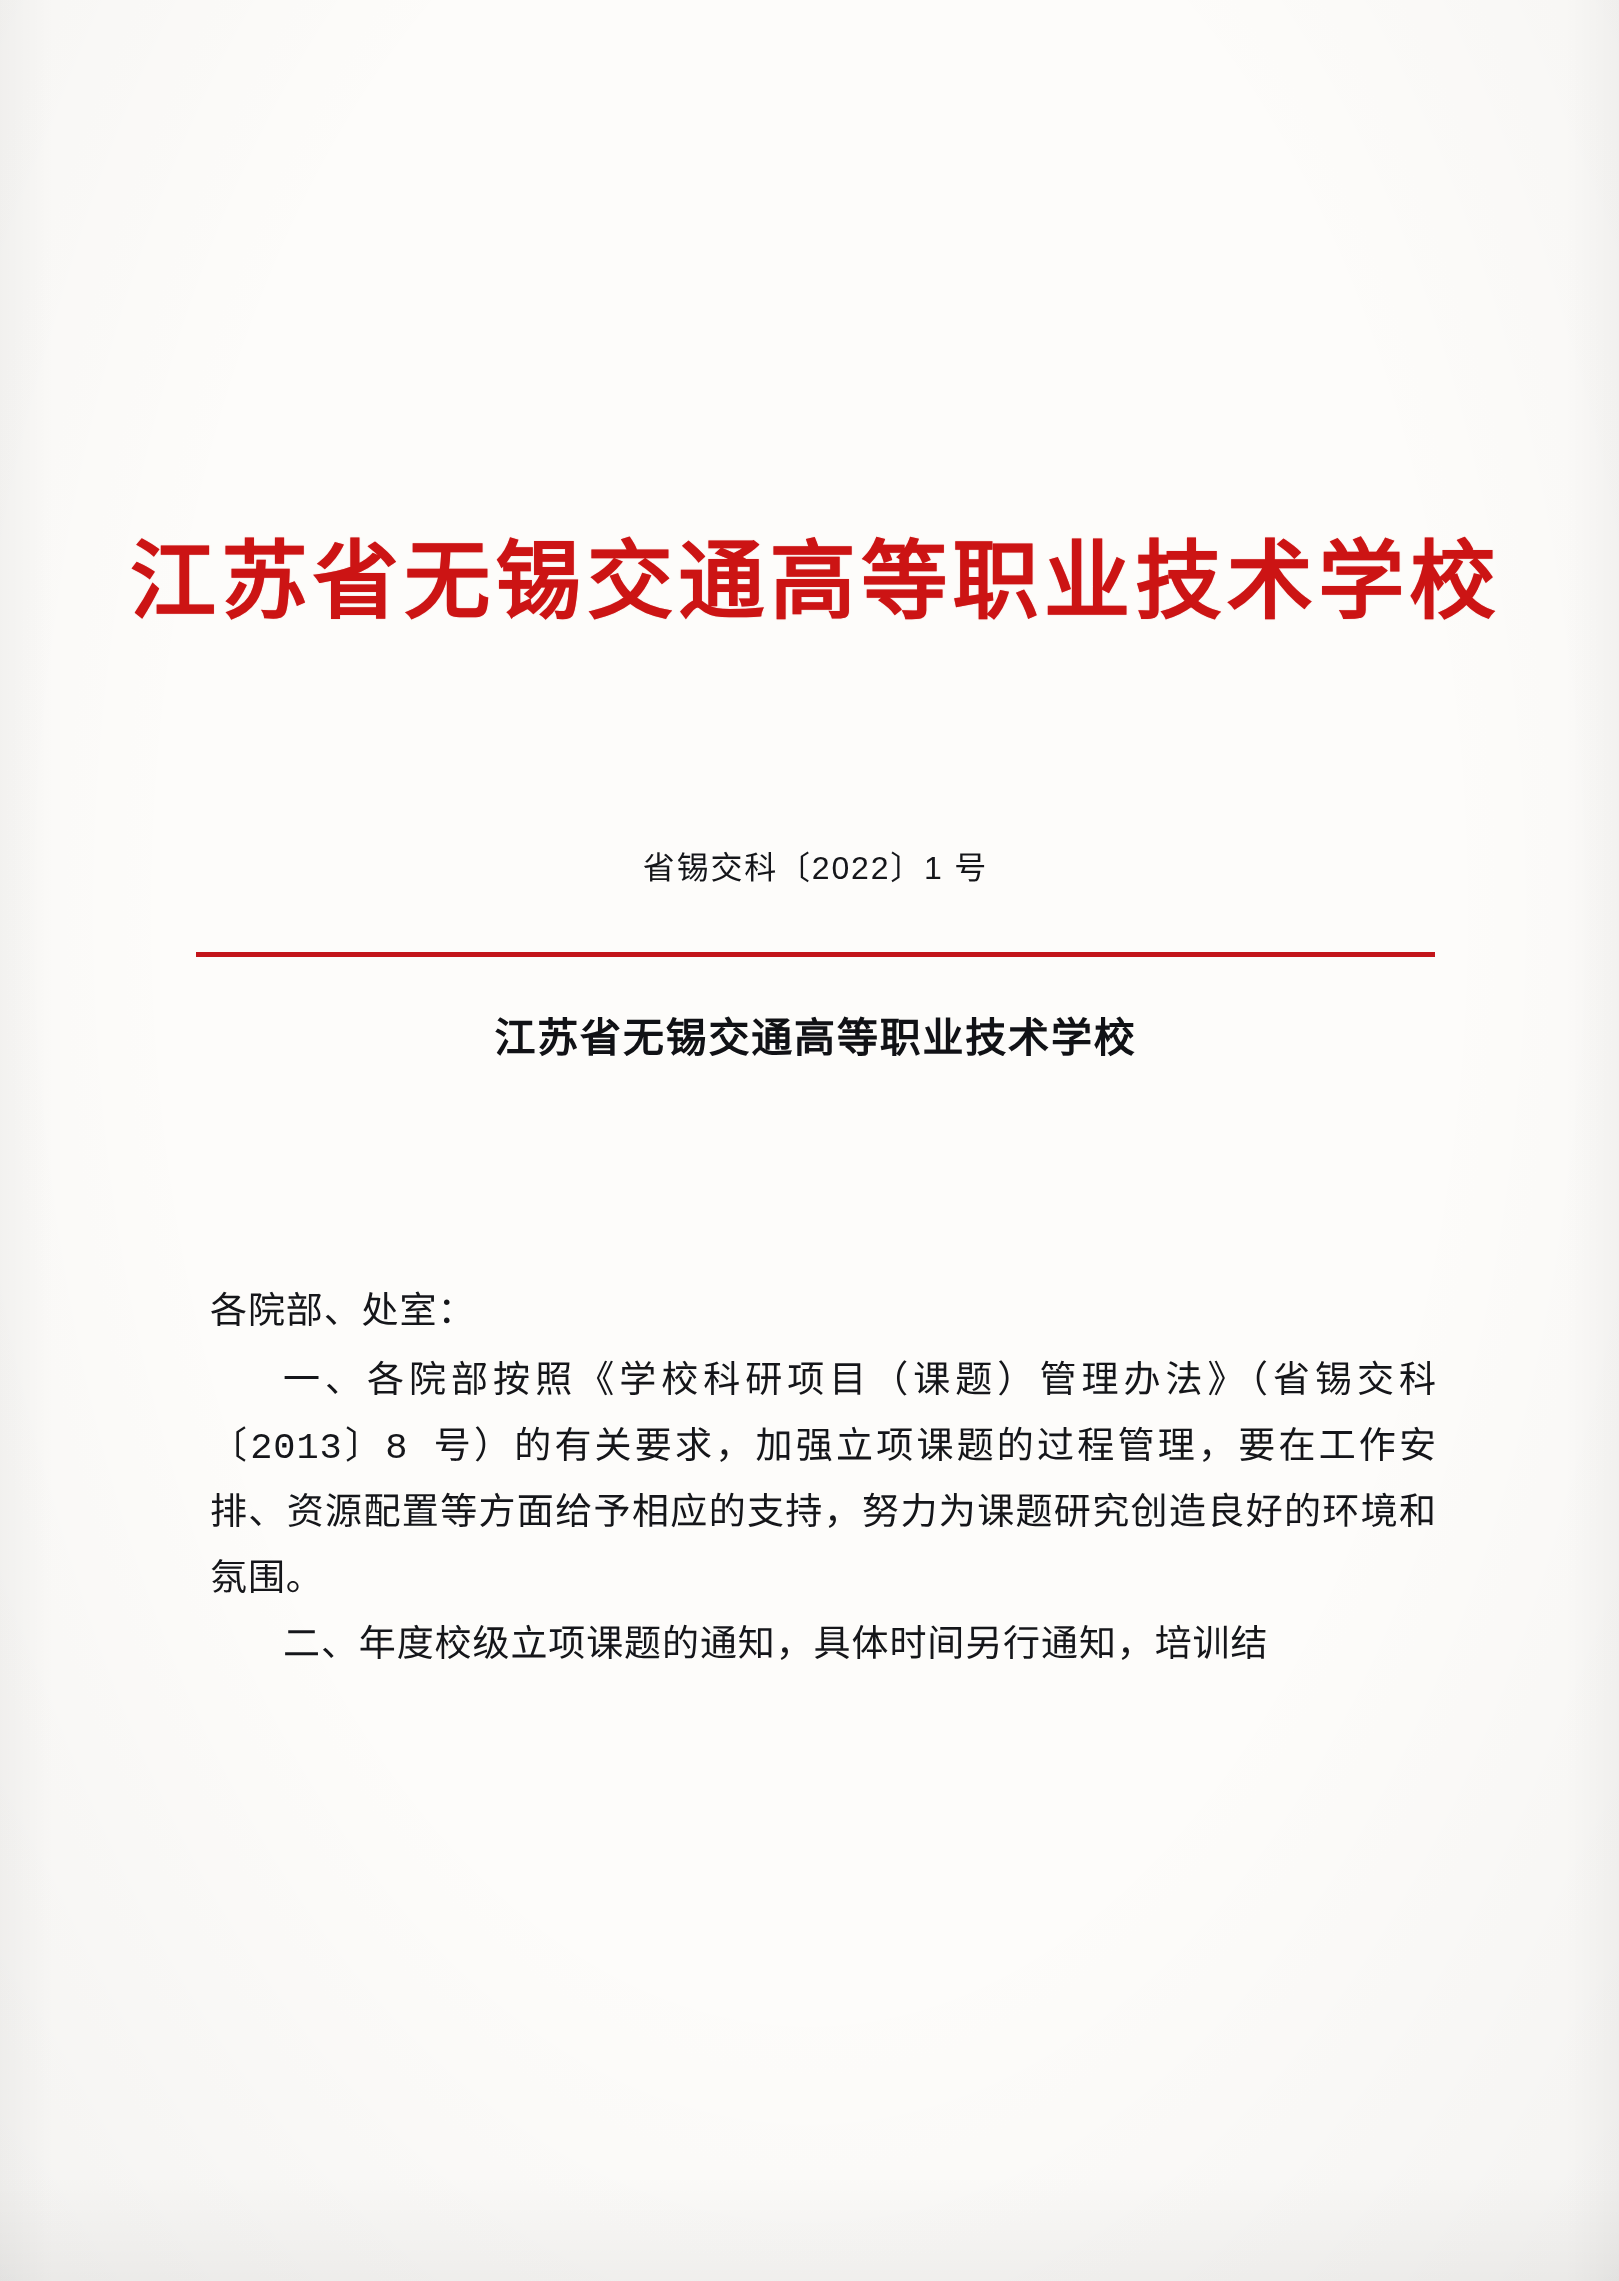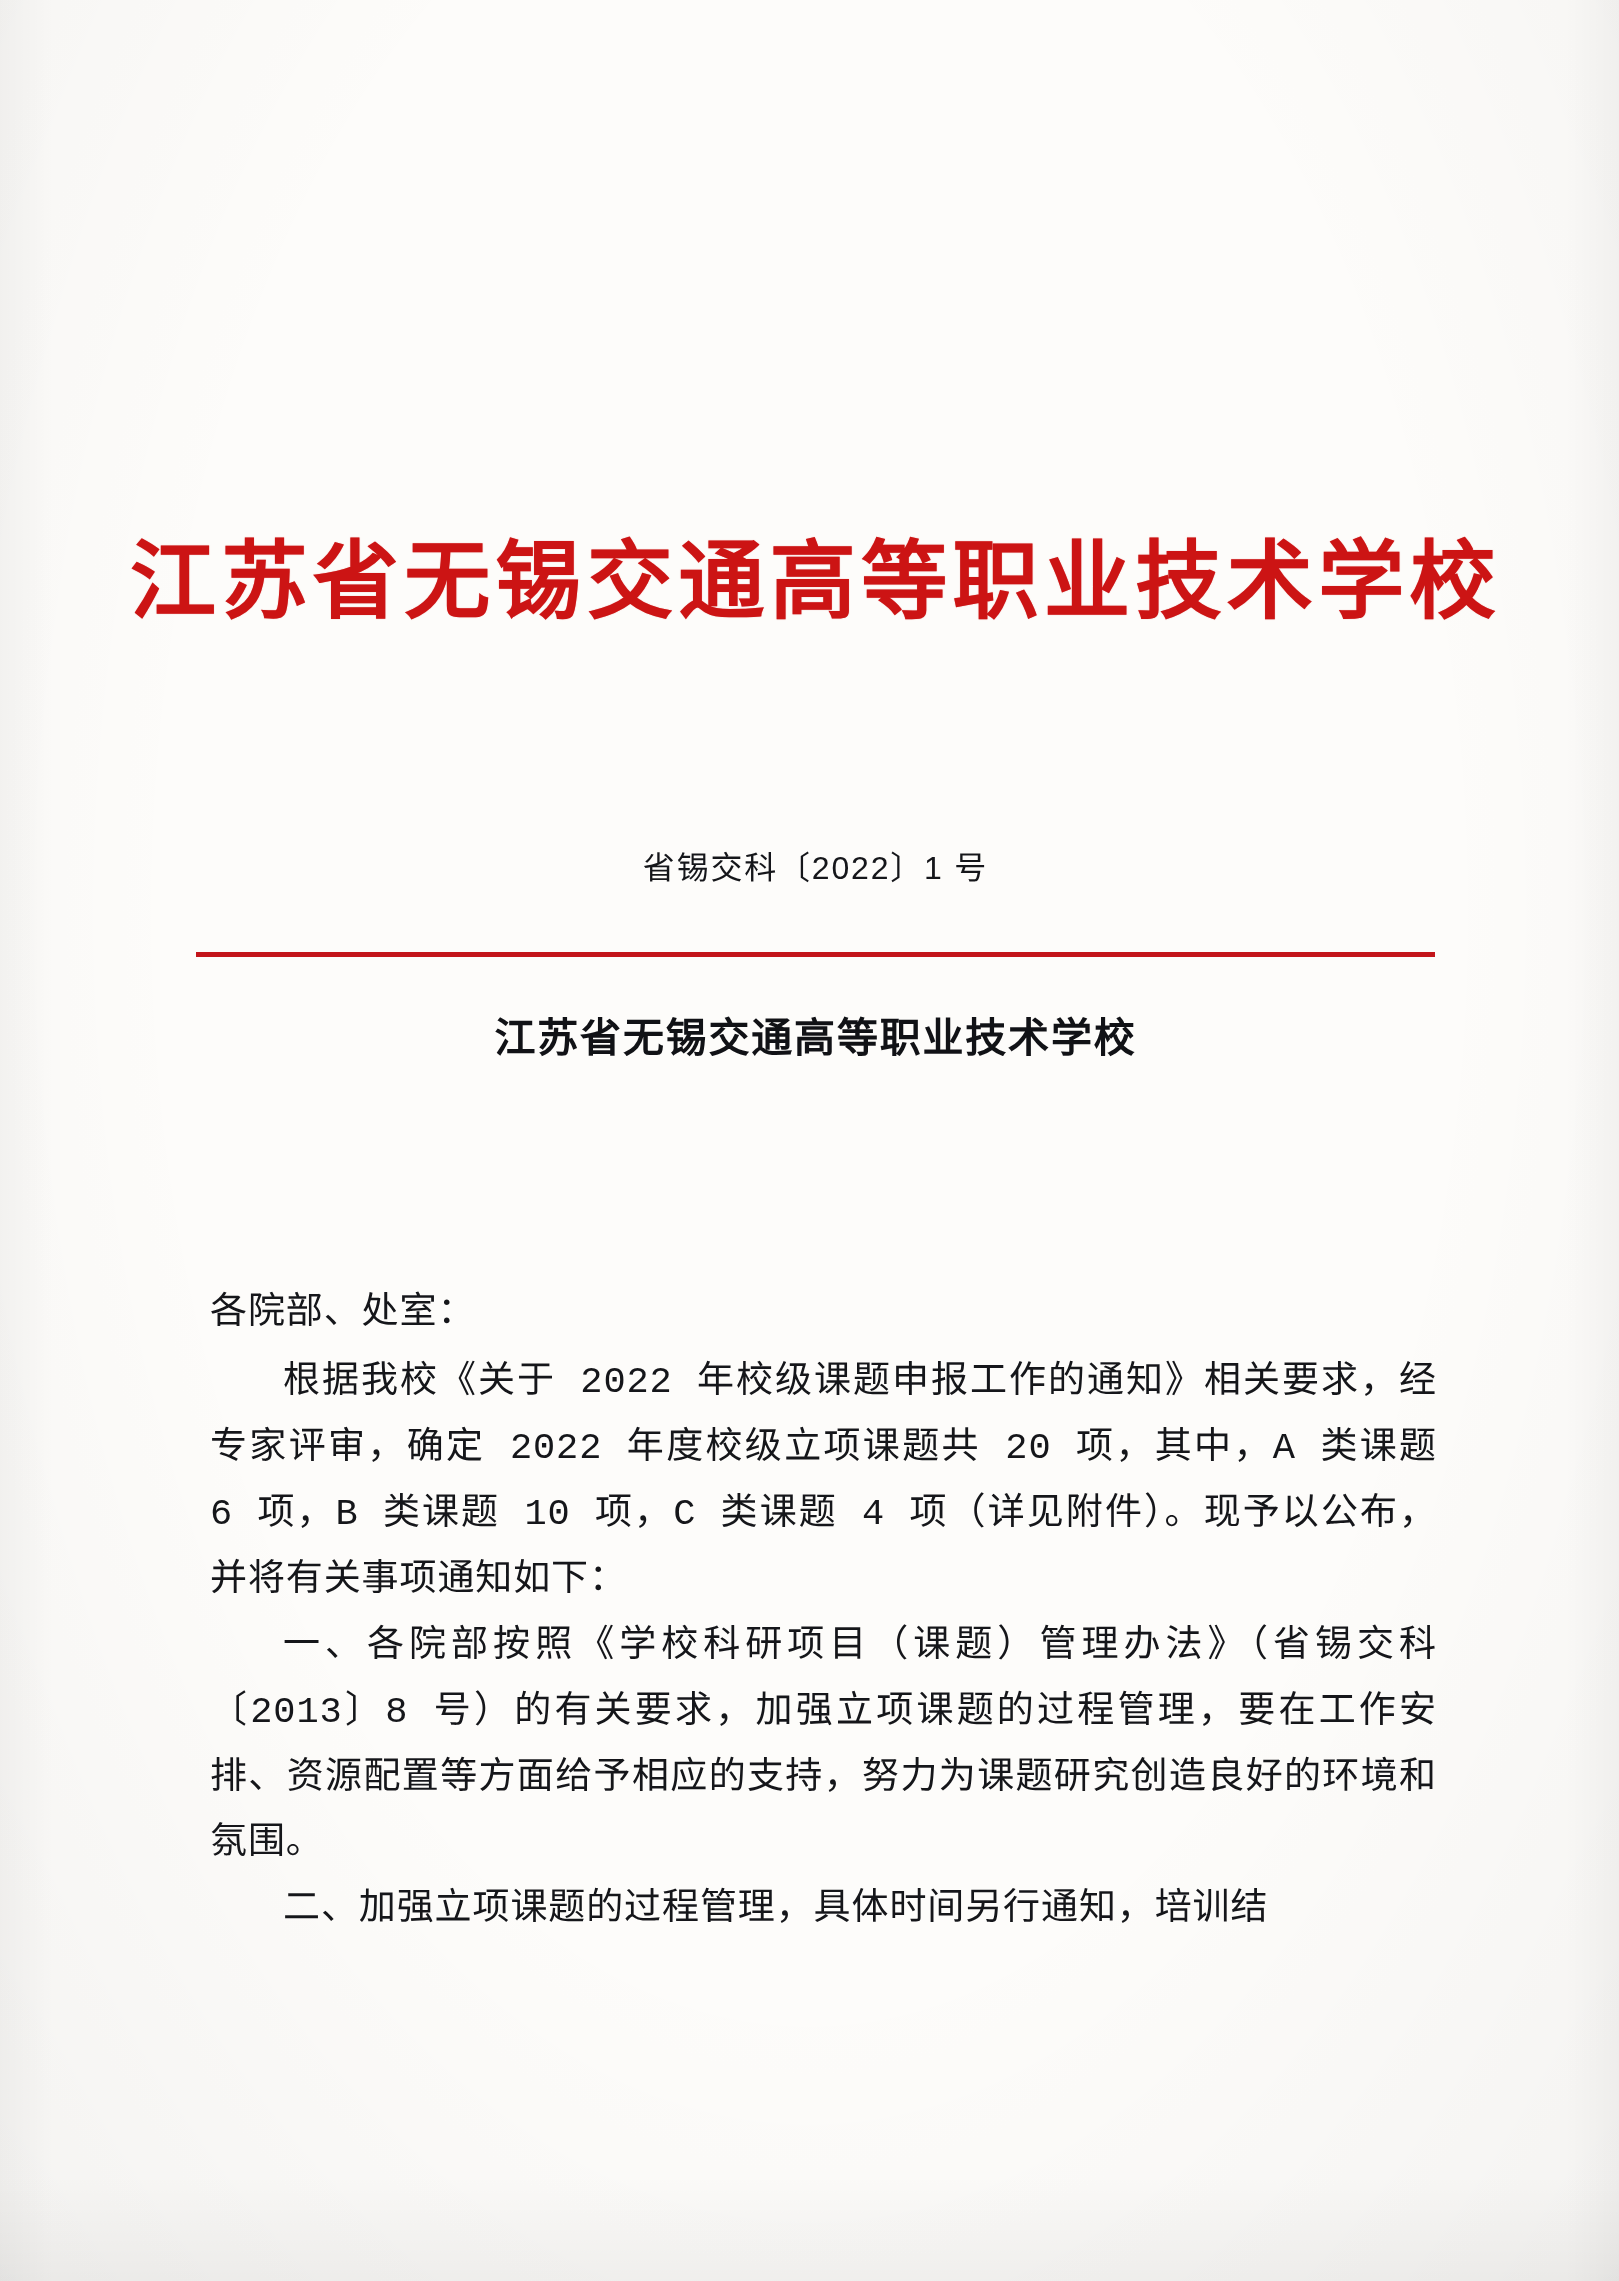--- a/index.html
+++ b/index.html
@@ -152,7 +152,6 @@
 
     <div class="body-block">
       <p class="salutation">各院部、处室：</p>
-      <p class="para">根据我校《关于 2022 年校级课题申报工作的通知》相关要求，经专家评审，确定 2022 年度校级立项课题共 20 项，其中，A 类课题 6 项，B 类课题 10 项，C 类课题 4 项（详见附件）。现予以公布，并将有关事项通知如下：</p>
       <p class="para">一、各院部按照《学校科研项目（课题）管理办法》（省锡交科〔2013〕8 号）的有关要求，加强立项课题的过程管理，要在工作安排、资源配置等方面给予相应的支持，努力为课题研究创造良好的环境和氛围。</p>
       <p class="para">二、加强立项课题的过程管理，具体时间另行通知，培训结</p>
     </div>

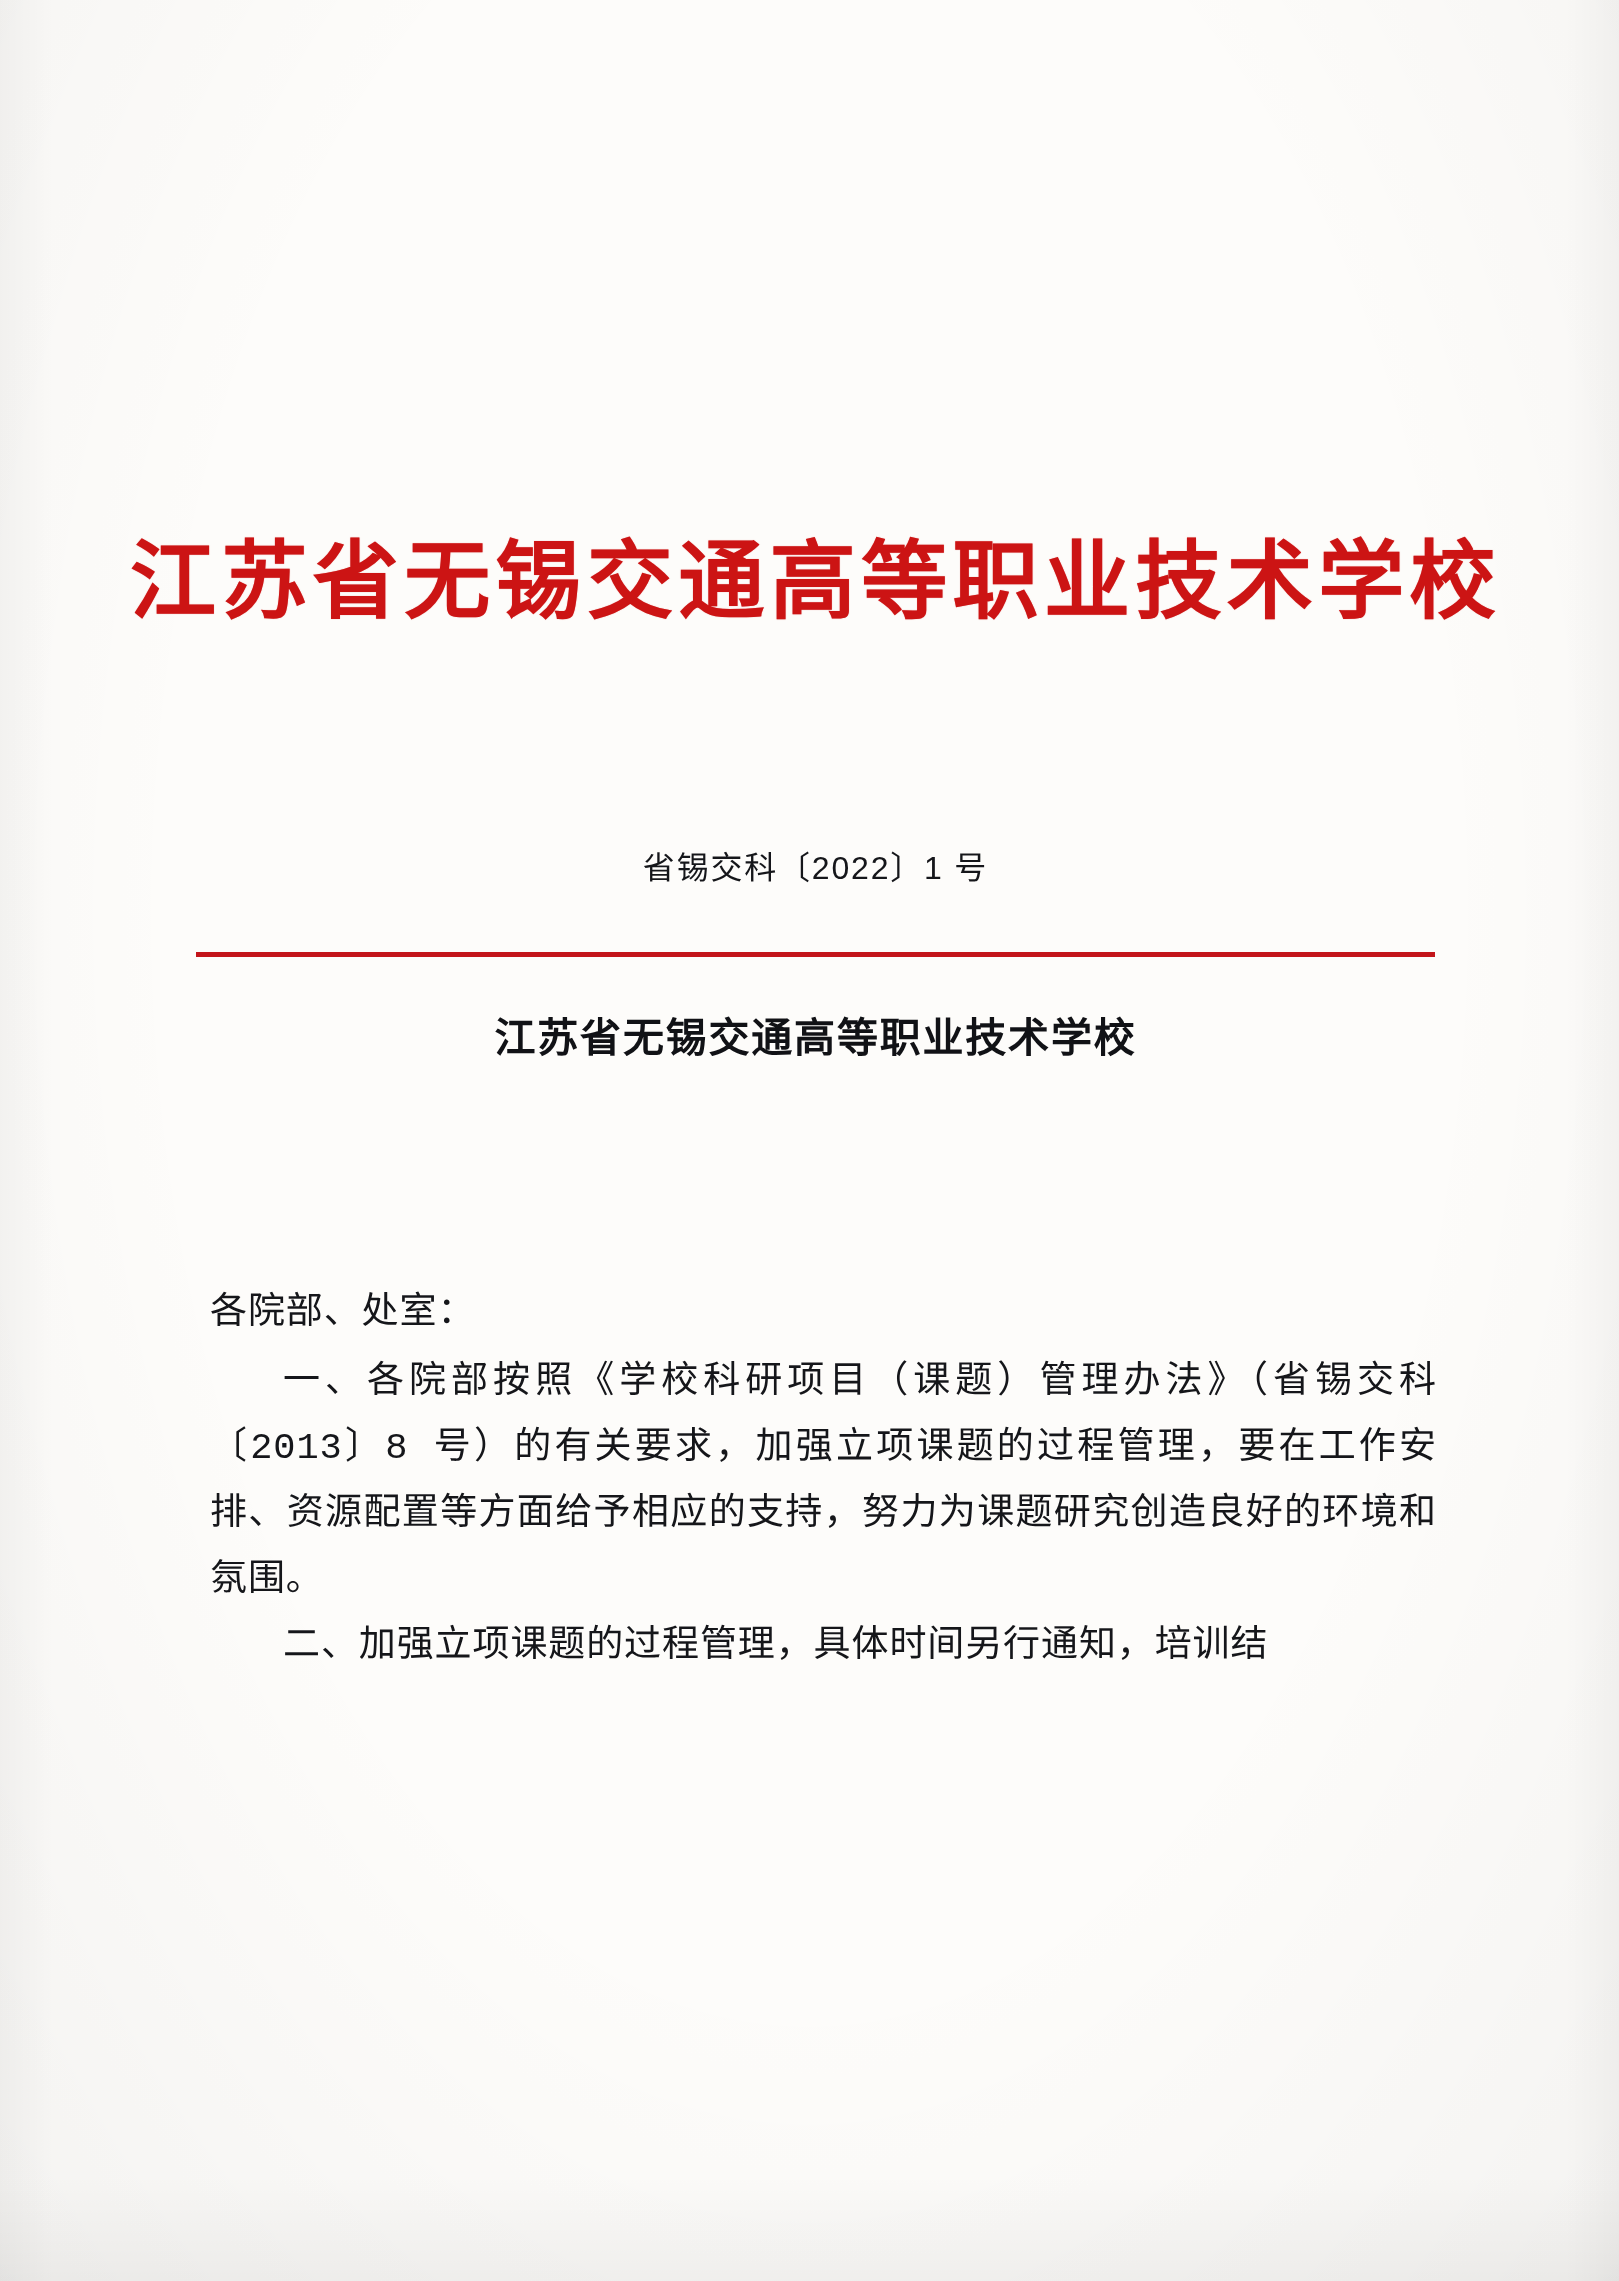--- a/index.html
+++ b/index.html
@@ -153,7 +153,7 @@
     <div class="body-block">
       <p class="salutation">各院部、处室：</p>
       <p class="para">一、各院部按照《学校科研项目（课题）管理办法》（省锡交科〔2013〕8 号）的有关要求，加强立项课题的过程管理，要在工作安排、资源配置等方面给予相应的支持，努力为课题研究创造良好的环境和氛围。</p>
-      <p class="para">二、加强立项课题的过程管理，具体时间另行通知，培训结</p>
+      <p class="para">二、年度校级立项课题的通知，具体时间另行通知，培训结</p>
     </div>
 
   </div>

